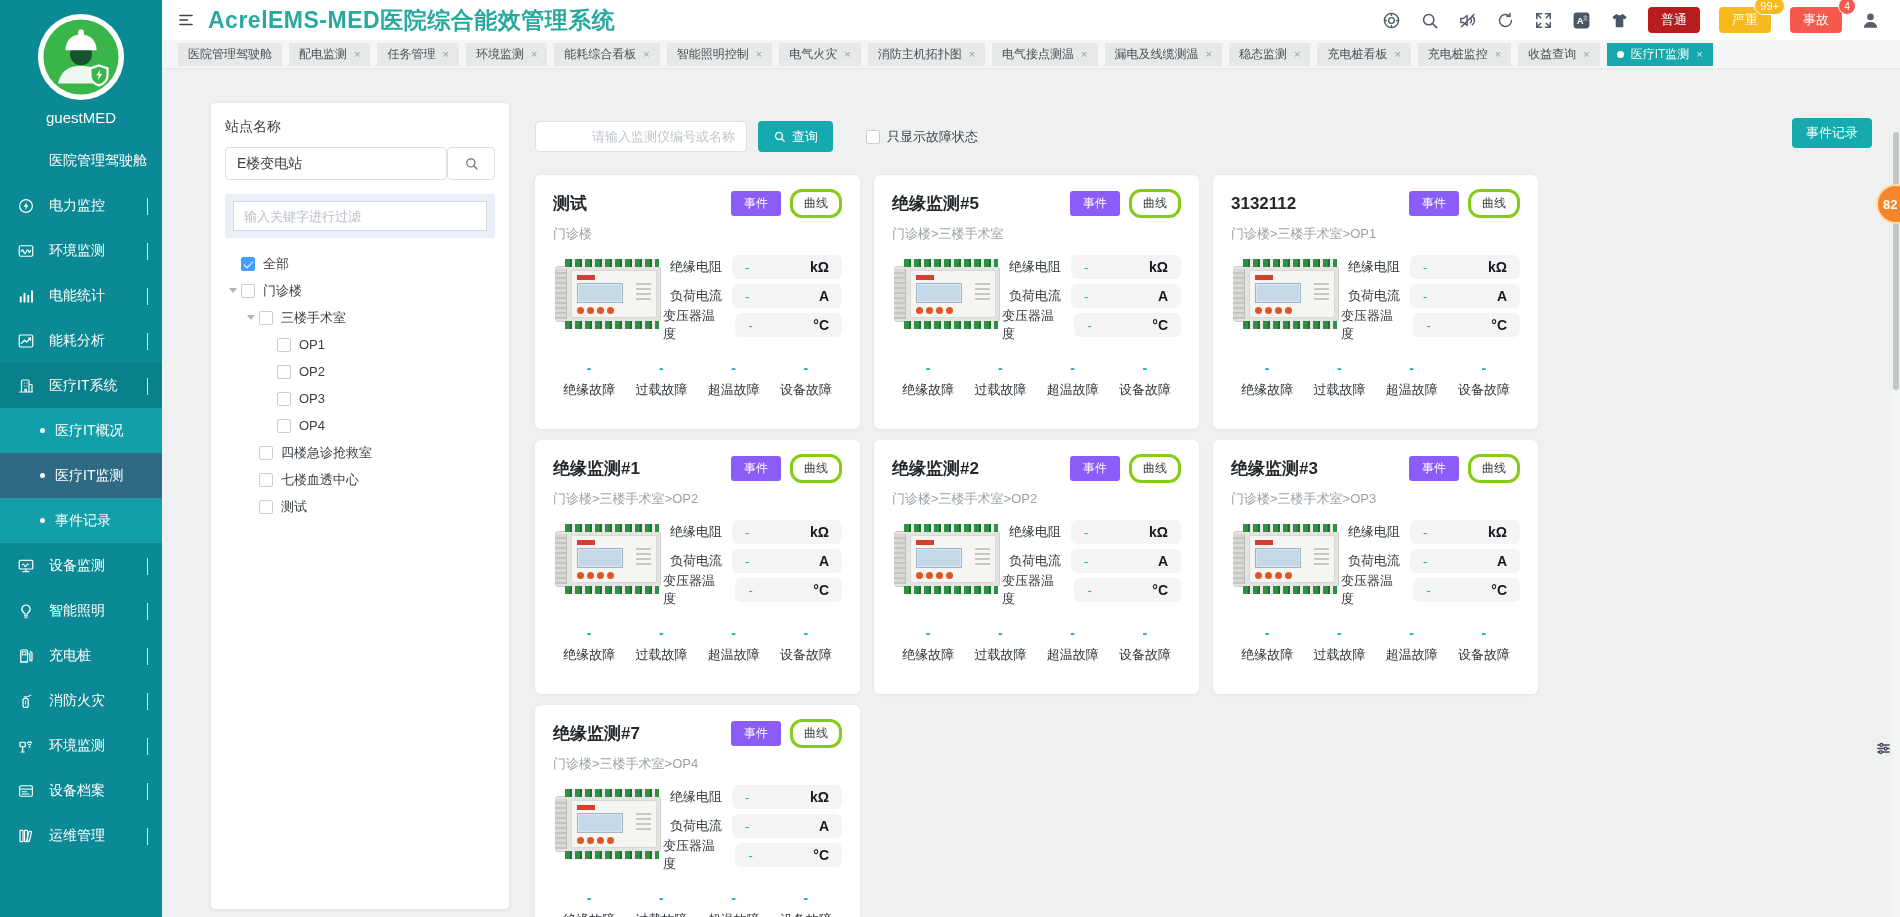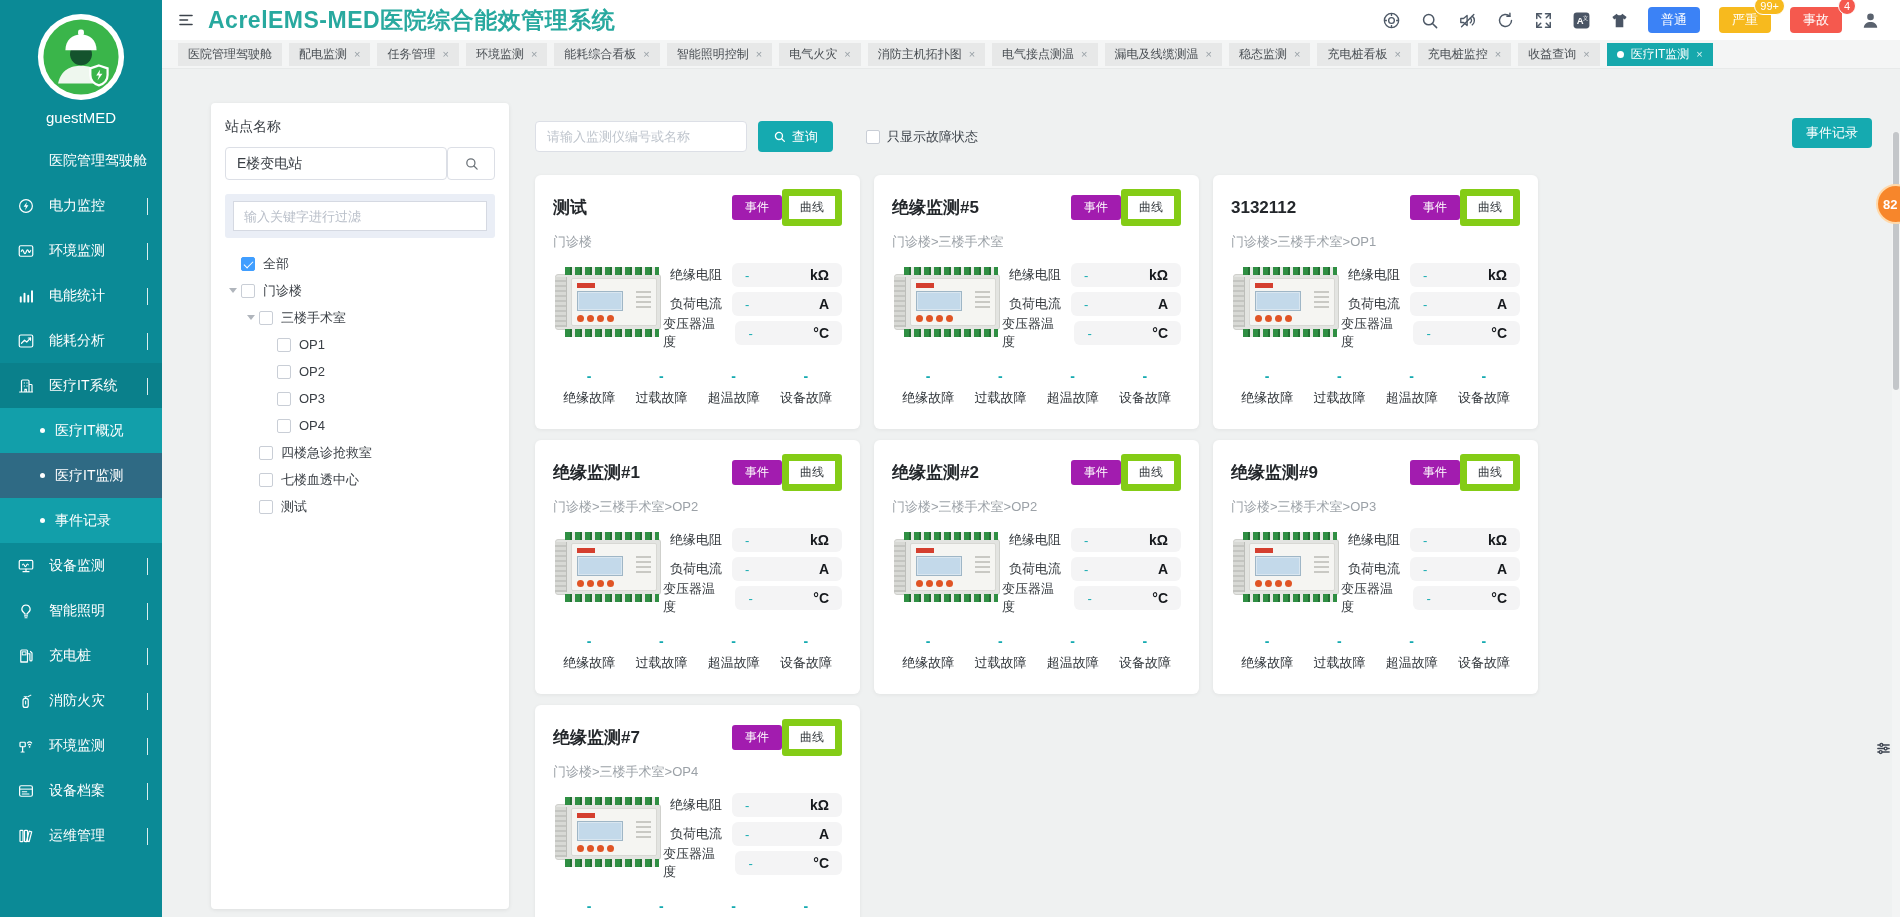--- a/index.html
+++ b/index.html
@@ -32,7 +32,7 @@
   .tico { color:#4d5866; cursor:pointer; display:flex; }
   .tico svg { width:19px; height:19px; }
   .alert-btn { position:relative; border:none; border-radius:4px; color:#fff; font-size:13px; padding:4px 13px; cursor:pointer; font-family:inherit; }
-  .alert-btn.normal { background:#3b82f6; }
+  .alert-btn.normal { background:#b91c1c; }
   .alert-btn.serious { background:#f7ba1e; }
   .alert-btn.accident { background:#f5594e; }
   .abadge { position:absolute; top:-10px; right:-14px; min-width:18px; height:18px; line-height:16px; border-radius:9px; padding:0 5px; font-size:11px; color:#fff; border:1px solid #fff; text-align:center; }

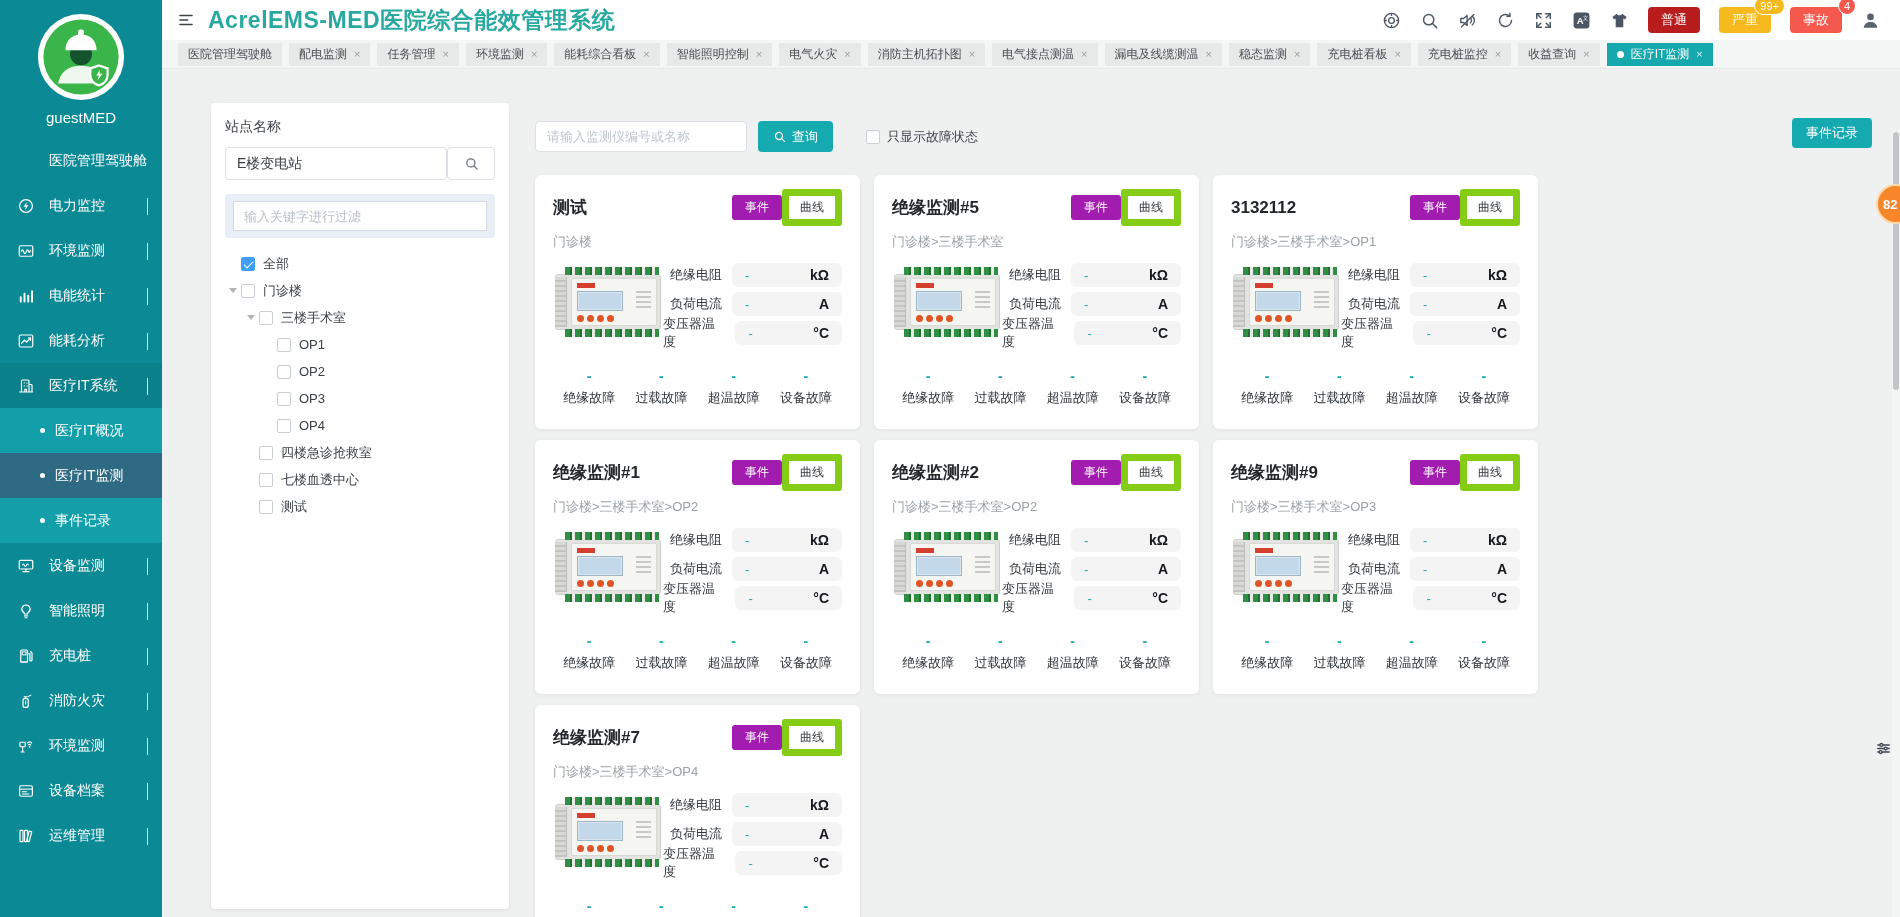--- a/index.html
+++ b/index.html
@@ -65,7 +65,7 @@
   .tcheck.checked::after { content:""; position:absolute; left:4px; top:1px; width:4px; height:8px; border:solid #fff; border-width:0 1.6px 1.6px 0; transform:rotate(45deg); }
 
   
-  .search-input { position:absolute; left:535px; top:121px; width:212px; height:31px; border:1px solid #dcdfe6; border-radius:4px; background:#fff; font-size:13px; color:#6d28d9; padding:0 11px; outline:none; font-family:inherit; z-index:3; }
+  .search-input { position:absolute; left:535px; top:121px; width:212px; height:31px; border:1px solid #dcdfe6; border-radius:4px; background:#fff; font-size:13px; color:#6d28d9; padding:0 11px; outline:none; font-family:inherit; z-index:3;text-align:right; }
   .search-input::placeholder { color:#bfc5cd; }
   .query-btn { position:absolute; left:758px; top:121px; height:31px; padding:0 15px; background:#15aab0; color:#fff; border:none; border-radius:4px; font-size:13px; display:flex; align-items:center; gap:6px; cursor:pointer; font-family:inherit; z-index:3; }
   .fault-check { position:absolute; left:866px; top:128px; display:flex; align-items:center; gap:7px; font-size:13px; color:#3f454c; cursor:pointer; z-index:3; }

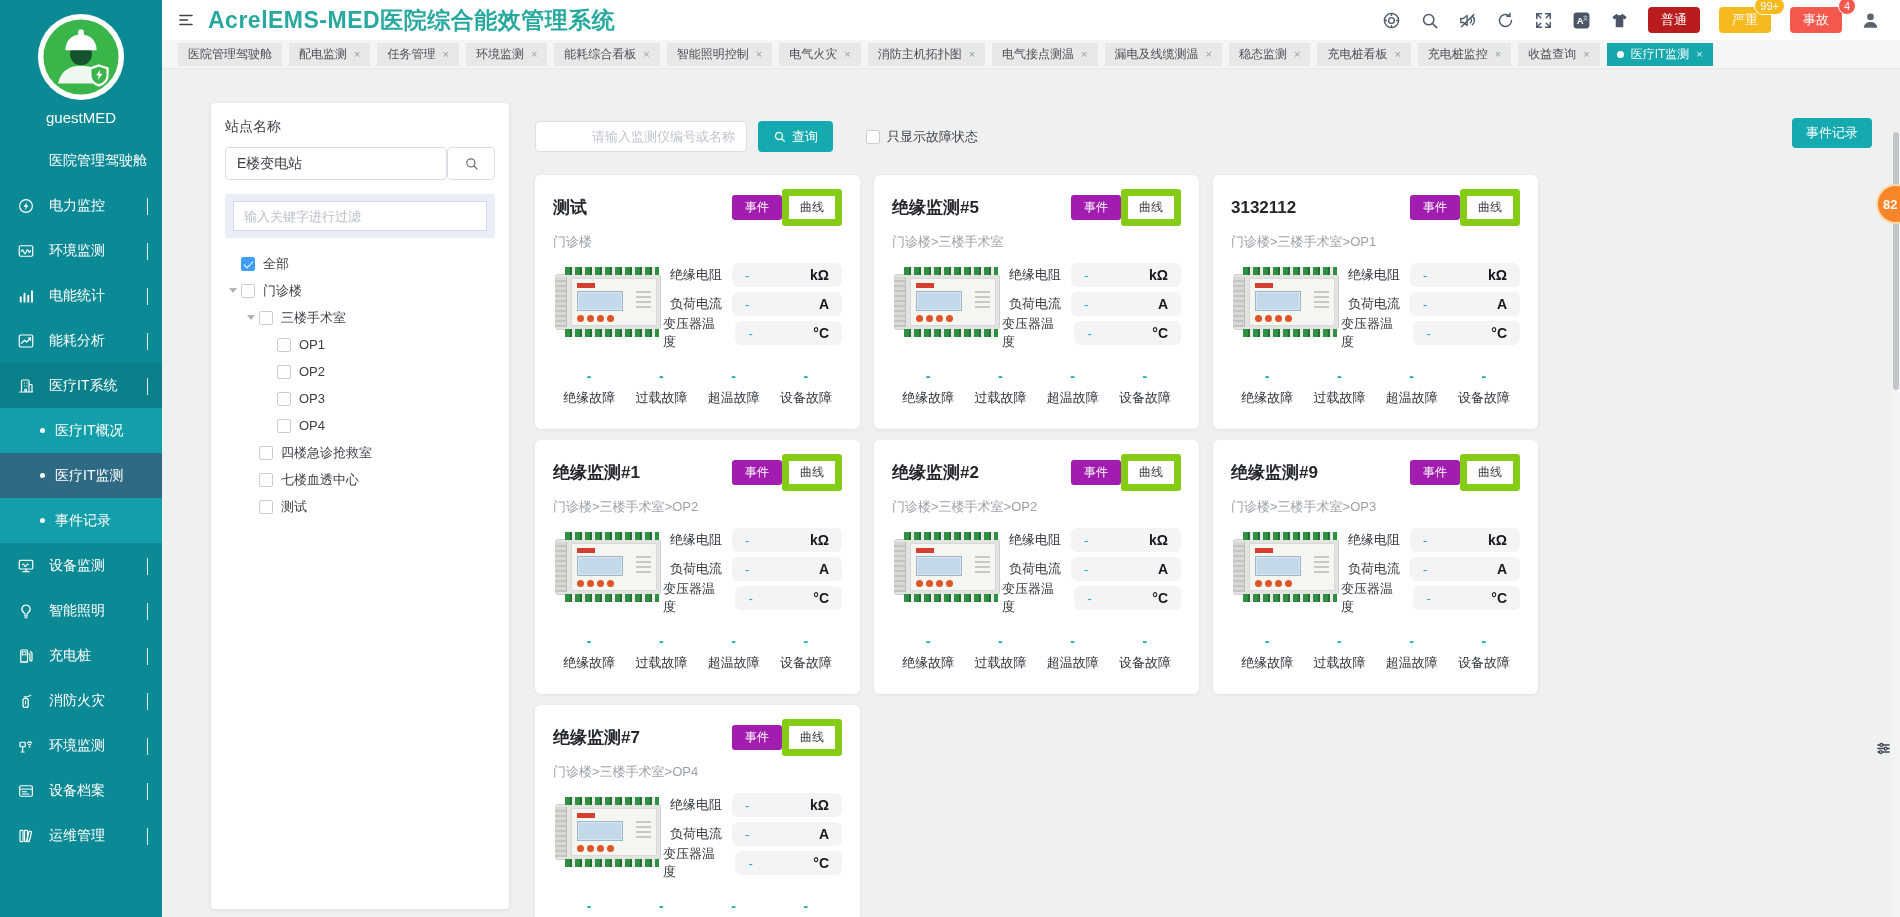--- a/index.html
+++ b/index.html
@@ -77,7 +77,7 @@
   .card { width:325px; height:254px; background:#fff; border-radius:6px; box-shadow:0 1px 4px rgba(0,0,0,.06); padding:14px 18px; }
   .card-head { display:flex; align-items:center; }
   .card-title { font-size:17px; font-weight:bold; color:#23272b; flex:1; white-space:nowrap; overflow:hidden; }
-  .btn-event { background:#a21caf; color:#fff; font-size:12px; padding:4px 13px; border-radius:3px; border:none; cursor:pointer; font-family:inherit; }
+  .btn-event { background:#8b5cf6; color:#fff; font-size:12px; padding:4px 13px; border-radius:3px; border:none; margin-right:9px; cursor:pointer; font-family:inherit; }
   .btn-curve { background:#fff; color:#33383d; font-size:12px; padding:3px 11px; border-radius:3px; border:7px solid #84cc16; cursor:pointer; font-family:inherit; }
   .card-loc { margin-top:7px; font-size:13px; color:#9ba1a7; }
   .card-body { display:flex; margin-top:12px; align-items:flex-start; }

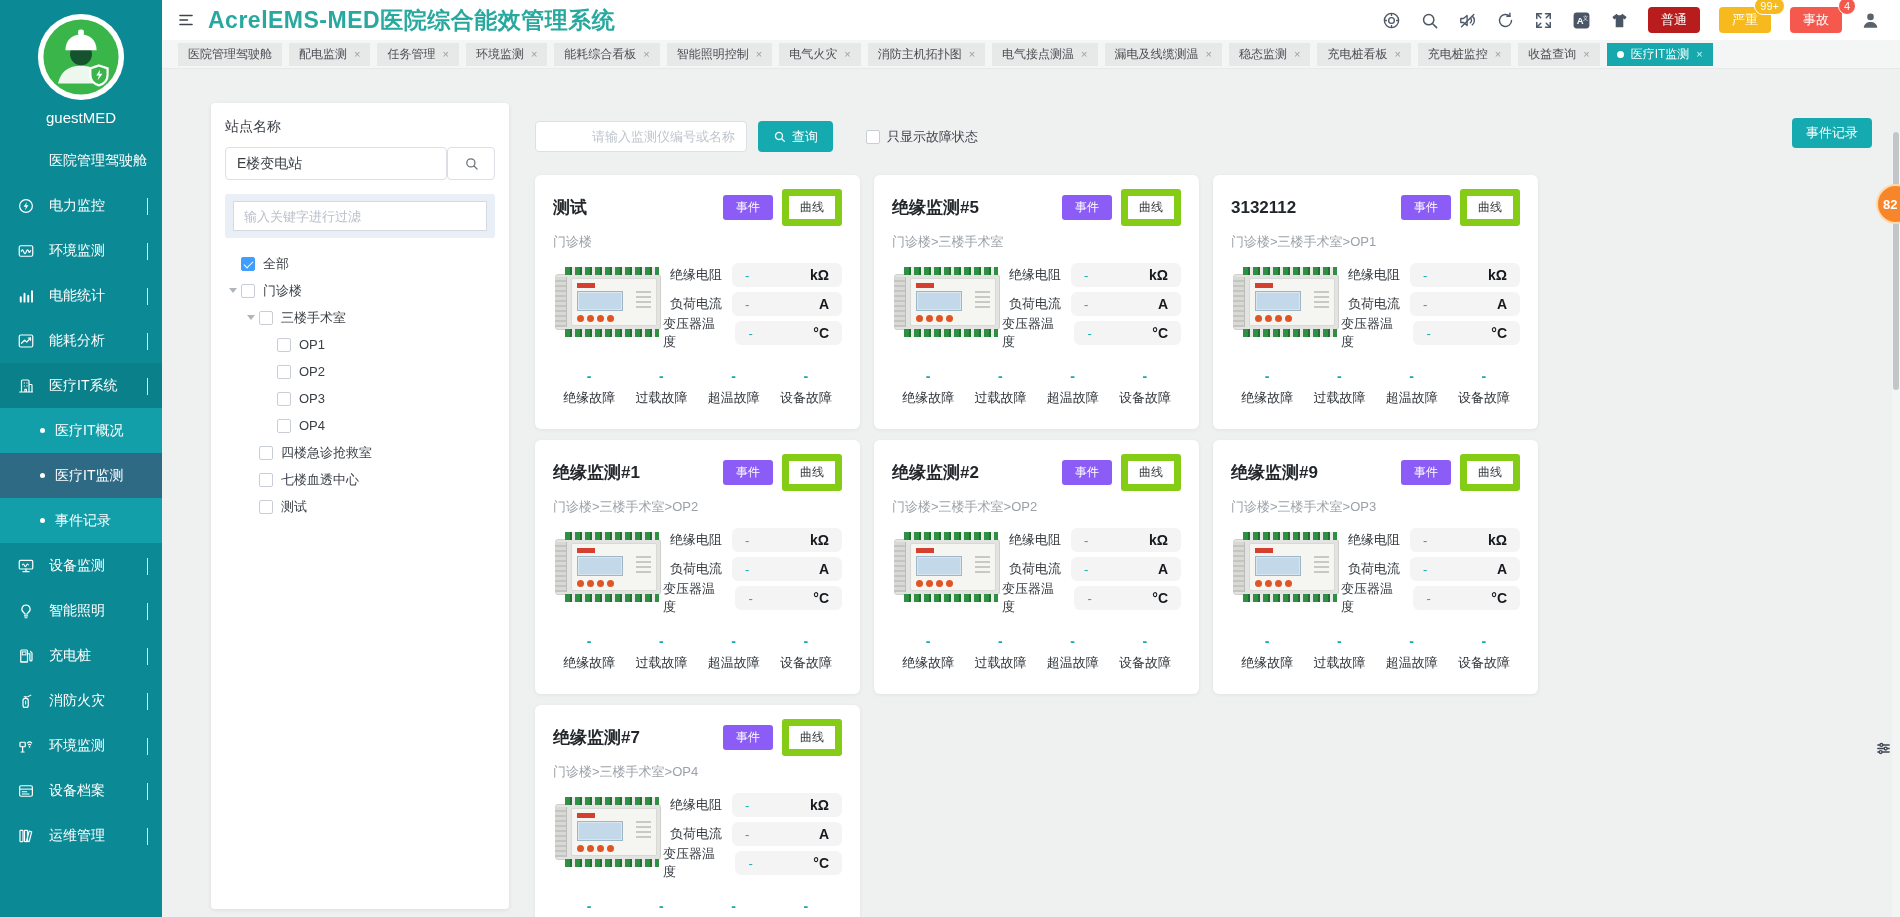--- a/index.html
+++ b/index.html
@@ -78,7 +78,7 @@
   .card-head { display:flex; align-items:center; }
   .card-title { font-size:17px; font-weight:bold; color:#23272b; flex:1; white-space:nowrap; overflow:hidden; }
   .btn-event { background:#8b5cf6; color:#fff; font-size:12px; padding:4px 13px; border-radius:3px; border:none; margin-right:9px; cursor:pointer; font-family:inherit; }
-  .btn-curve { background:#fff; color:#33383d; font-size:12px; padding:3px 11px; border-radius:3px; border:7px solid #84cc16; cursor:pointer; font-family:inherit; }
+  .btn-curve { background:#fff; color:#33383d; font-size:12px; padding:3px 11px; border-radius:12px; border:3px solid #84cc16; cursor:pointer; font-family:inherit; }
   .card-loc { margin-top:7px; font-size:13px; color:#9ba1a7; }
   .card-body { display:flex; margin-top:12px; align-items:flex-start; }
   .metrics { flex:1; display:flex; flex-direction:column; gap:5px; align-items:flex-end; }

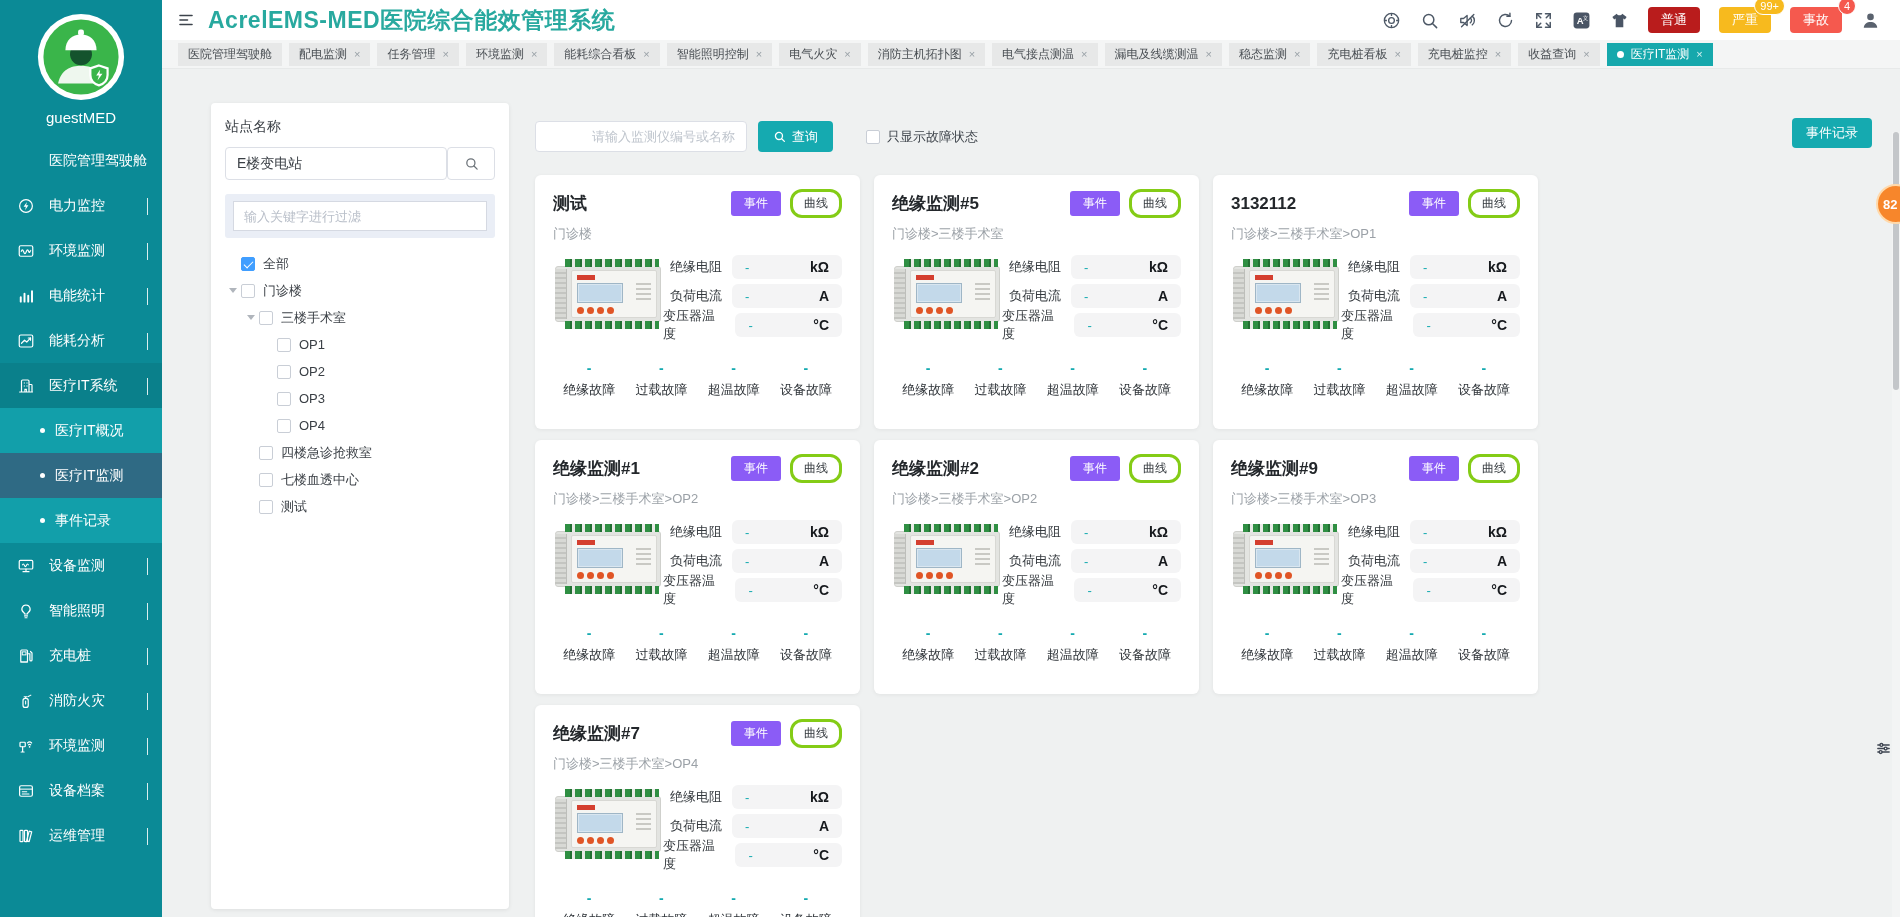--- a/index.html
+++ b/index.html
@@ -834,7 +834,7 @@
     </section>
     <section class="card">
       <div class="card-head">
-        <span class="card-title">绝缘监测#9</span>
+        <span class="card-title">绝缘监测#3</span>
         <button class="btn-event">事件</button>
         <button class="btn-curve">曲线</button>
       </div>

